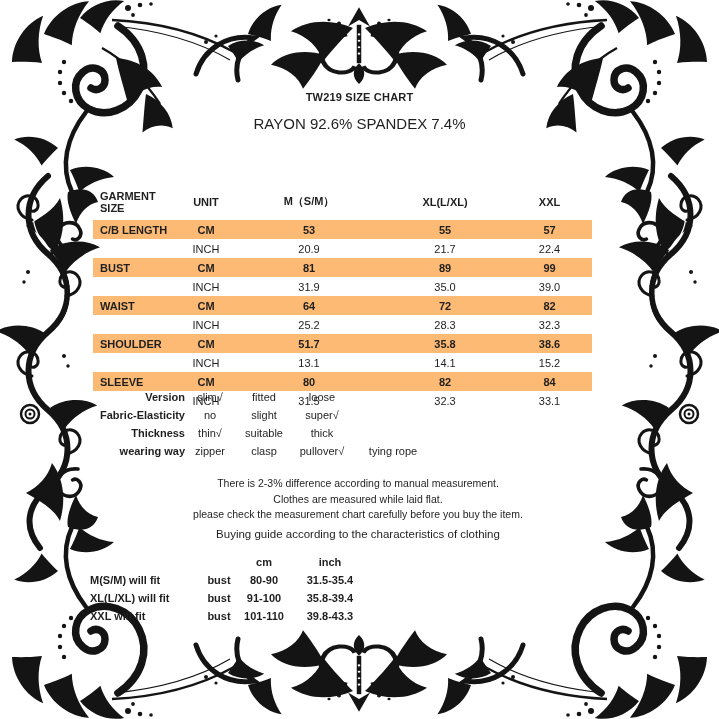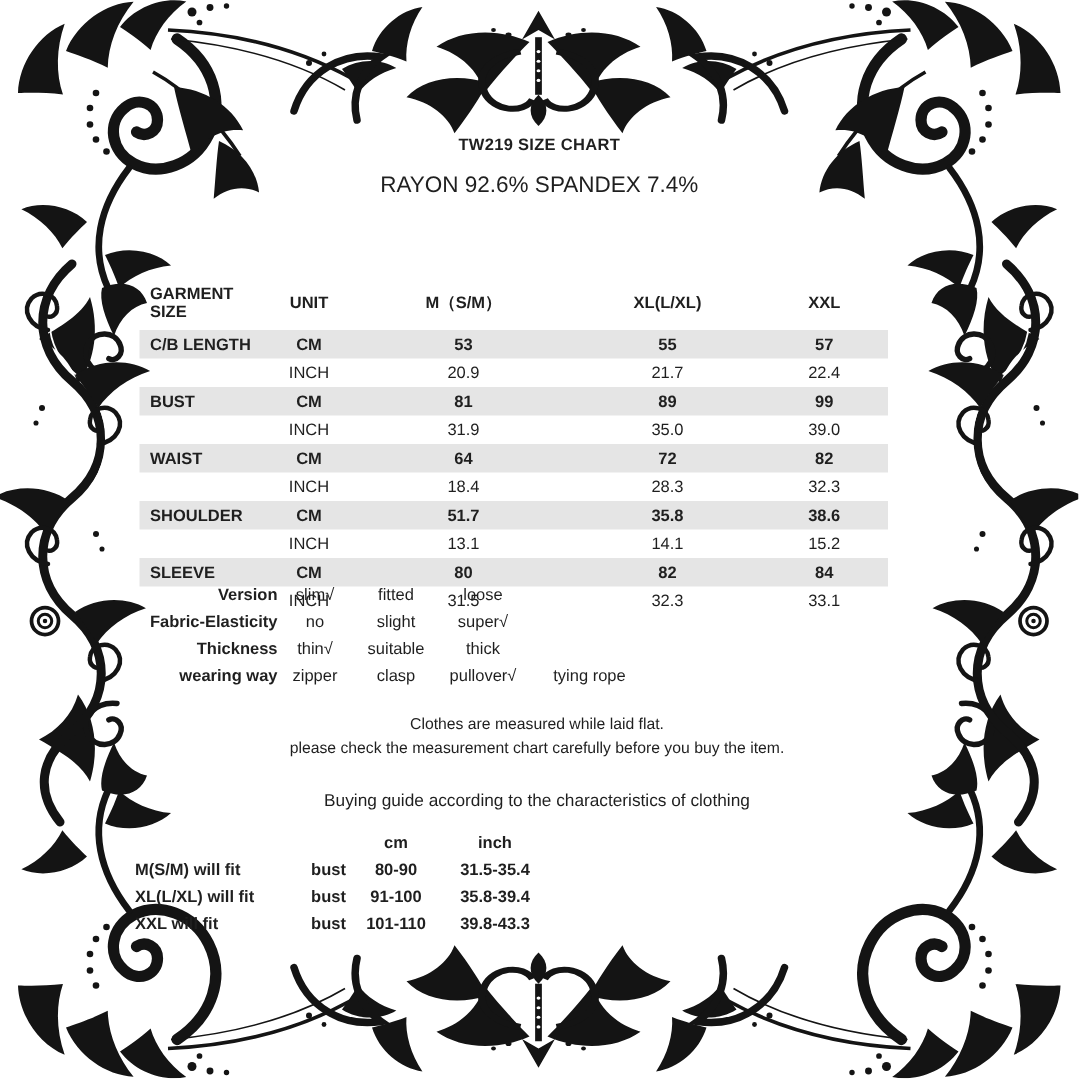--- a/index.html
+++ b/index.html
@@ -24,7 +24,7 @@
   .c.m     { width:148px; }
   .c.xl    { width:124px; }
   .c.xxl   { width:85px; }
-  .st-row.shaded { background:#e5e5e5; font-weight:bold; }
+  .st-row.shaded { background:#fdba74; font-weight:bold; }
 
   .attrs { position:absolute; left:93px; top:388px; font-size:11px; }
   .attr-row { display:flex; height:18px; align-items:center; }

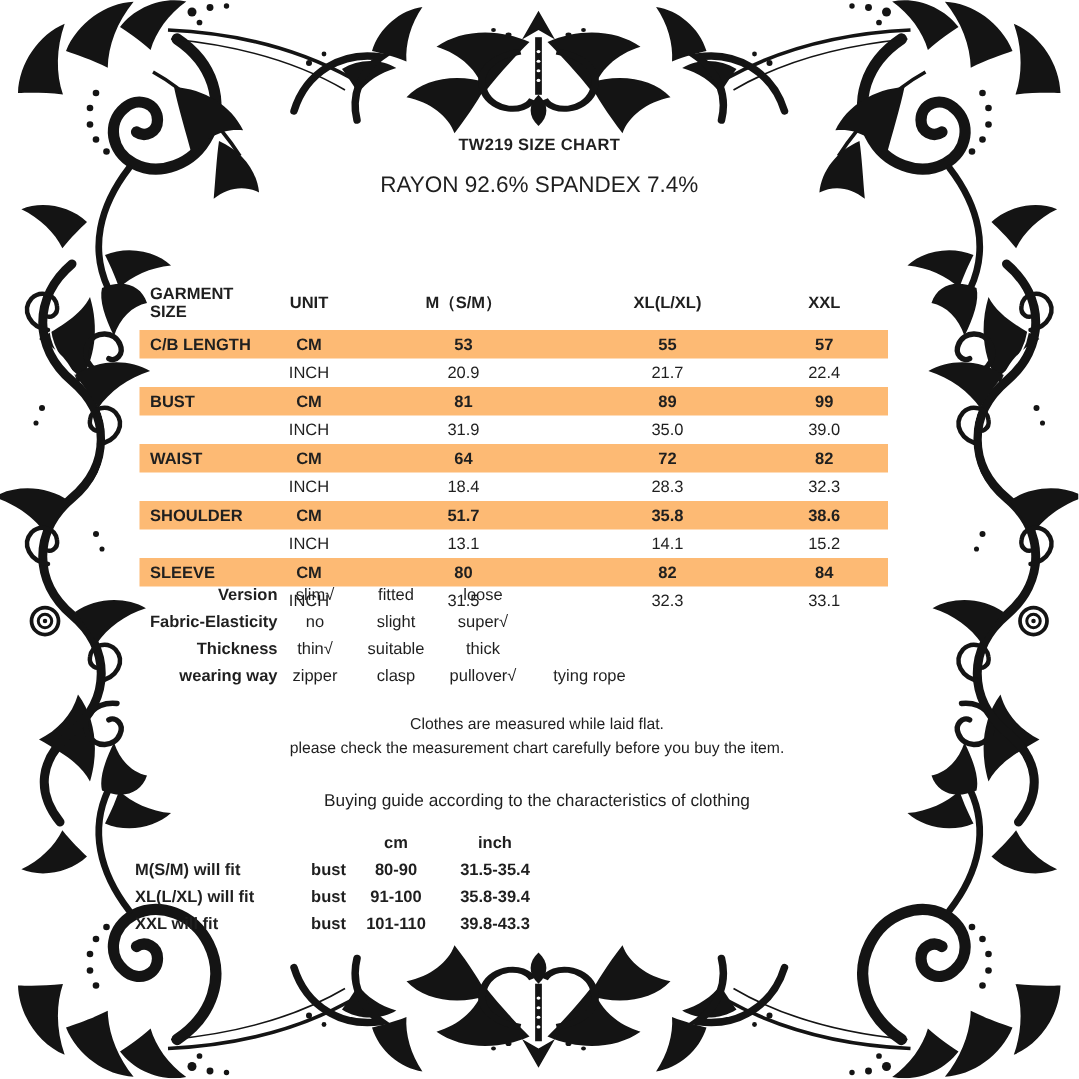--- a/index.html
+++ b/index.html
@@ -211,7 +211,7 @@
       <div class="st-row">
         <div class="c label"></div>
         <div class="c unit">INCH</div>
-        <div class="c m">18.4</div>
+        <div class="c m">25.2</div>
         <div class="c xl">28.3</div>
         <div class="c xxl">32.3</div>
       </div>

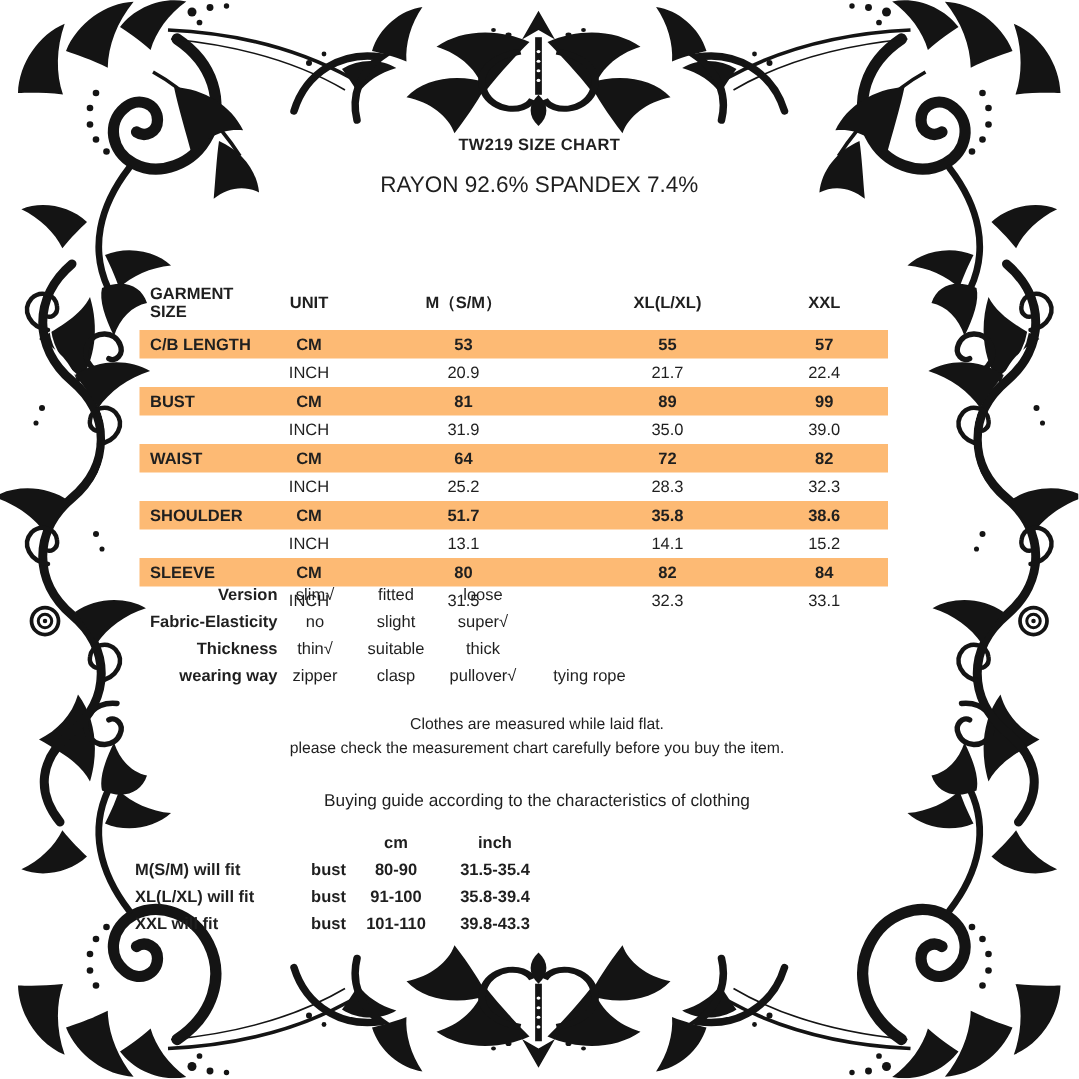--- a/index.html
+++ b/index.html
@@ -277,6 +277,7 @@
     </div>
 
     <div class="notes">
+      <div>There is 2-3% difference according to manual measurement.</div>
       <div>Clothes are measured while laid flat.</div>
       <div>please check the measurement chart carefully before you buy the item.</div>
     </div>

